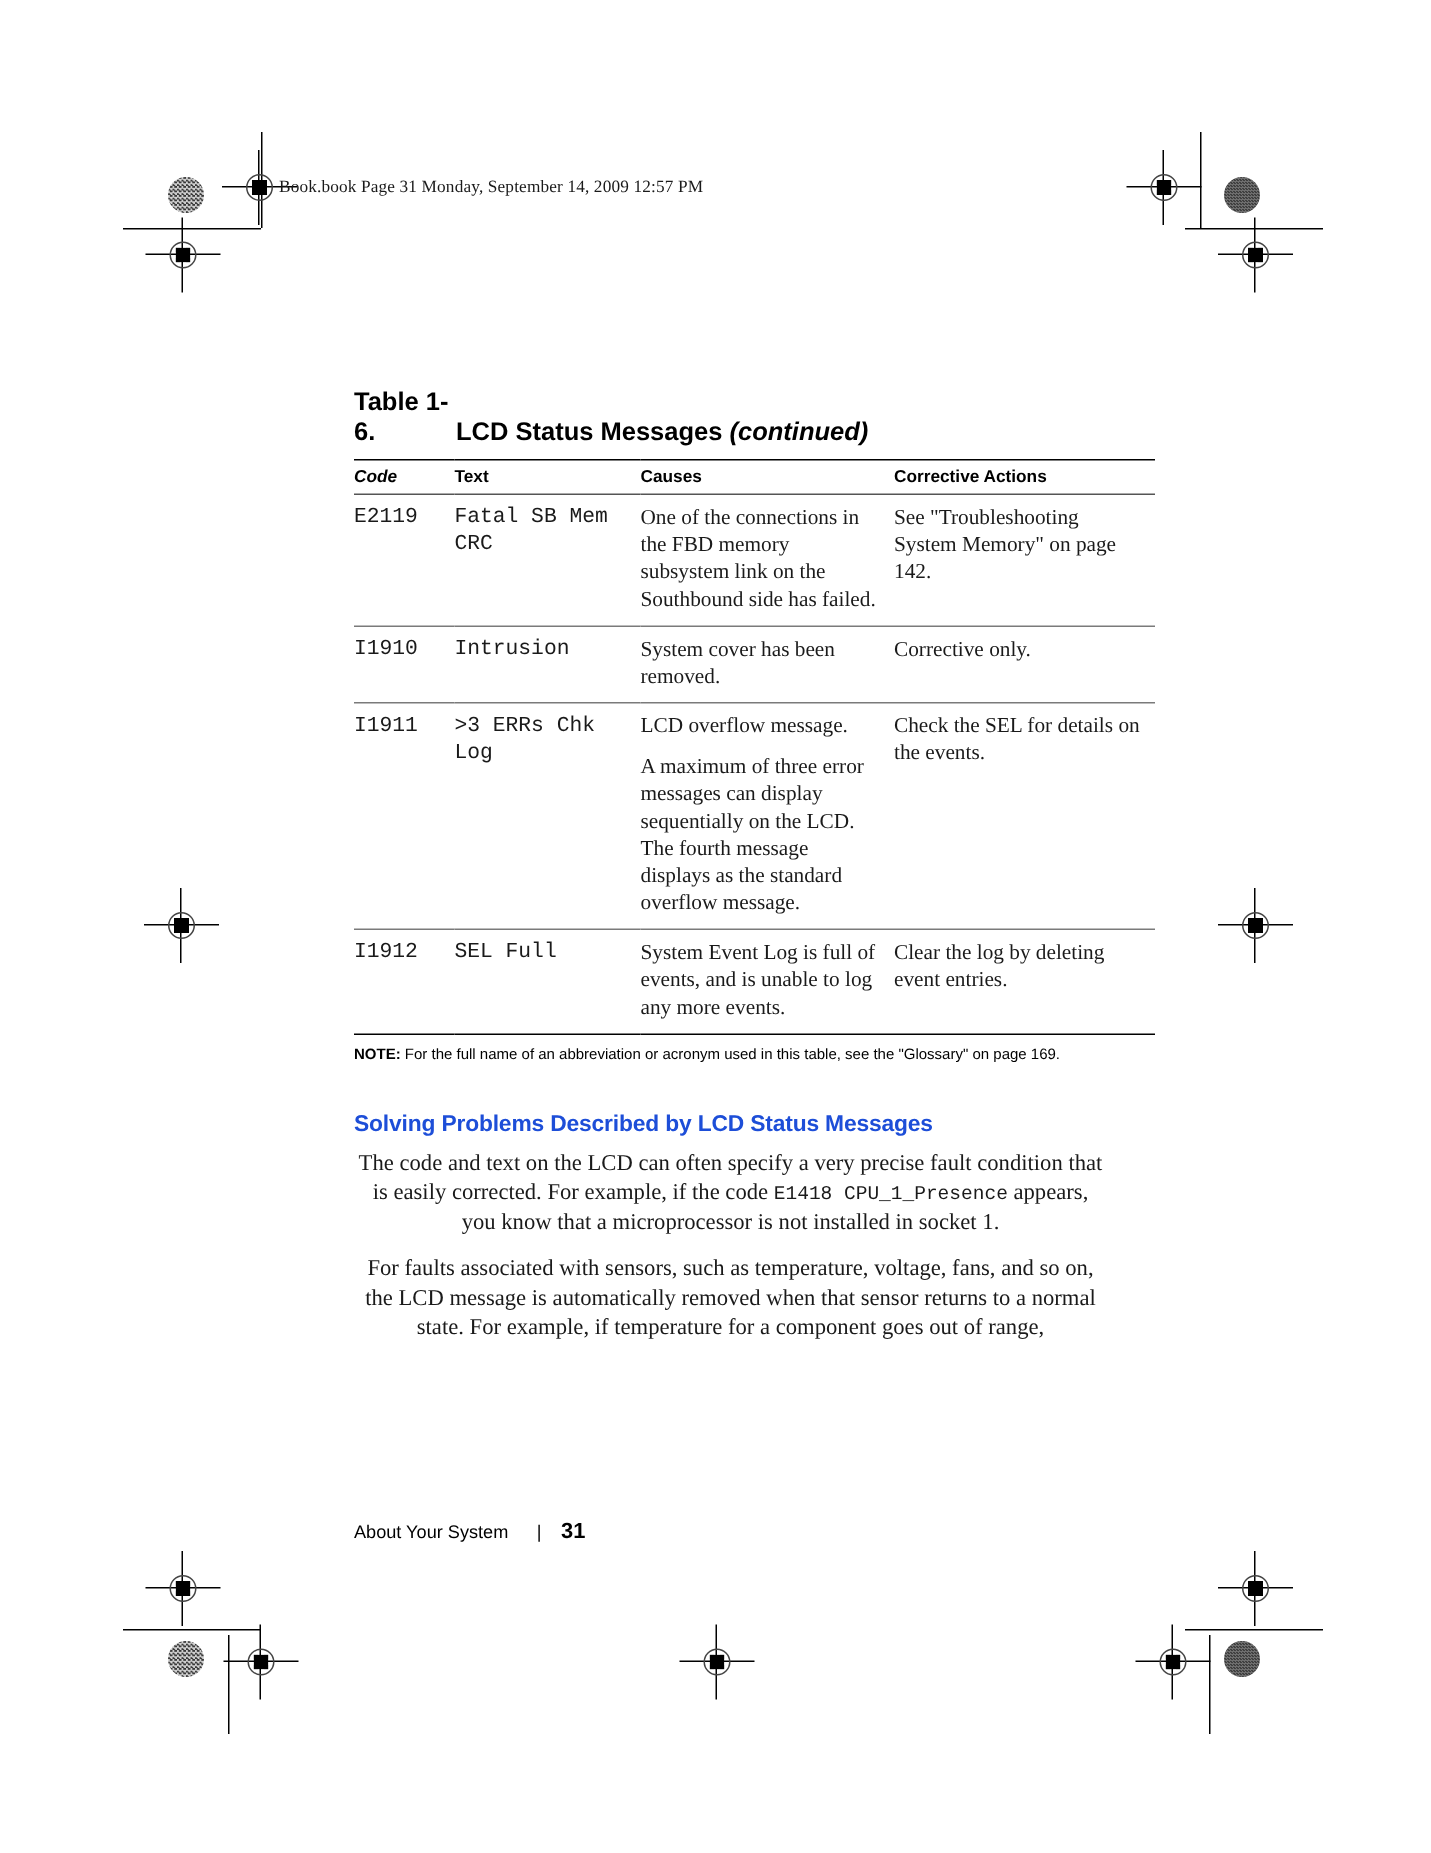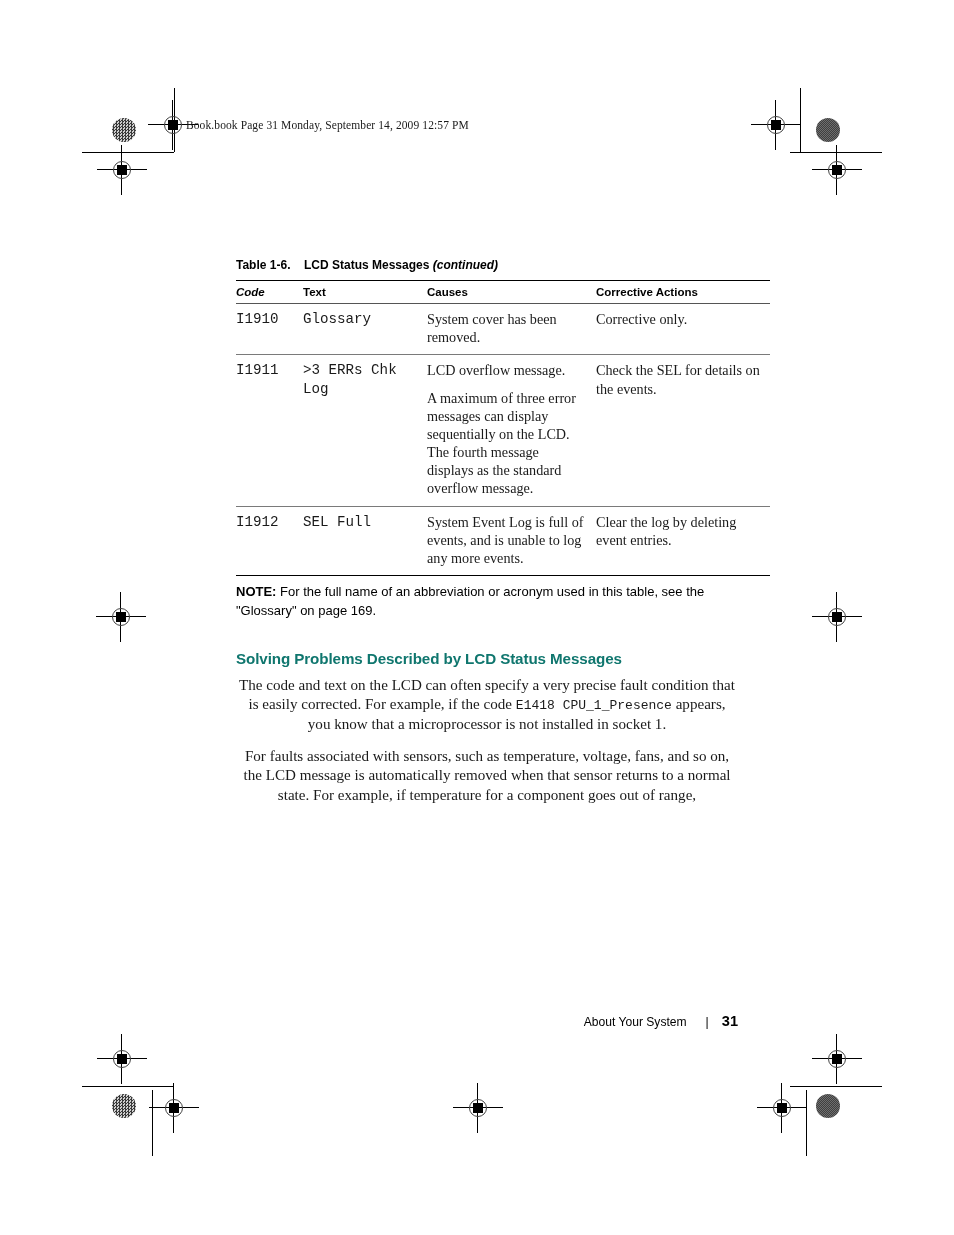--- a/index.html
+++ b/index.html
@@ -94,7 +94,7 @@
   .table-caption {
     font-family: "Liberation Sans", sans-serif;
     font-weight: bold;
-    font-size: 12px;
+    font-size: 17px;
     color: #000;
     margin-bottom: 8px;
   }

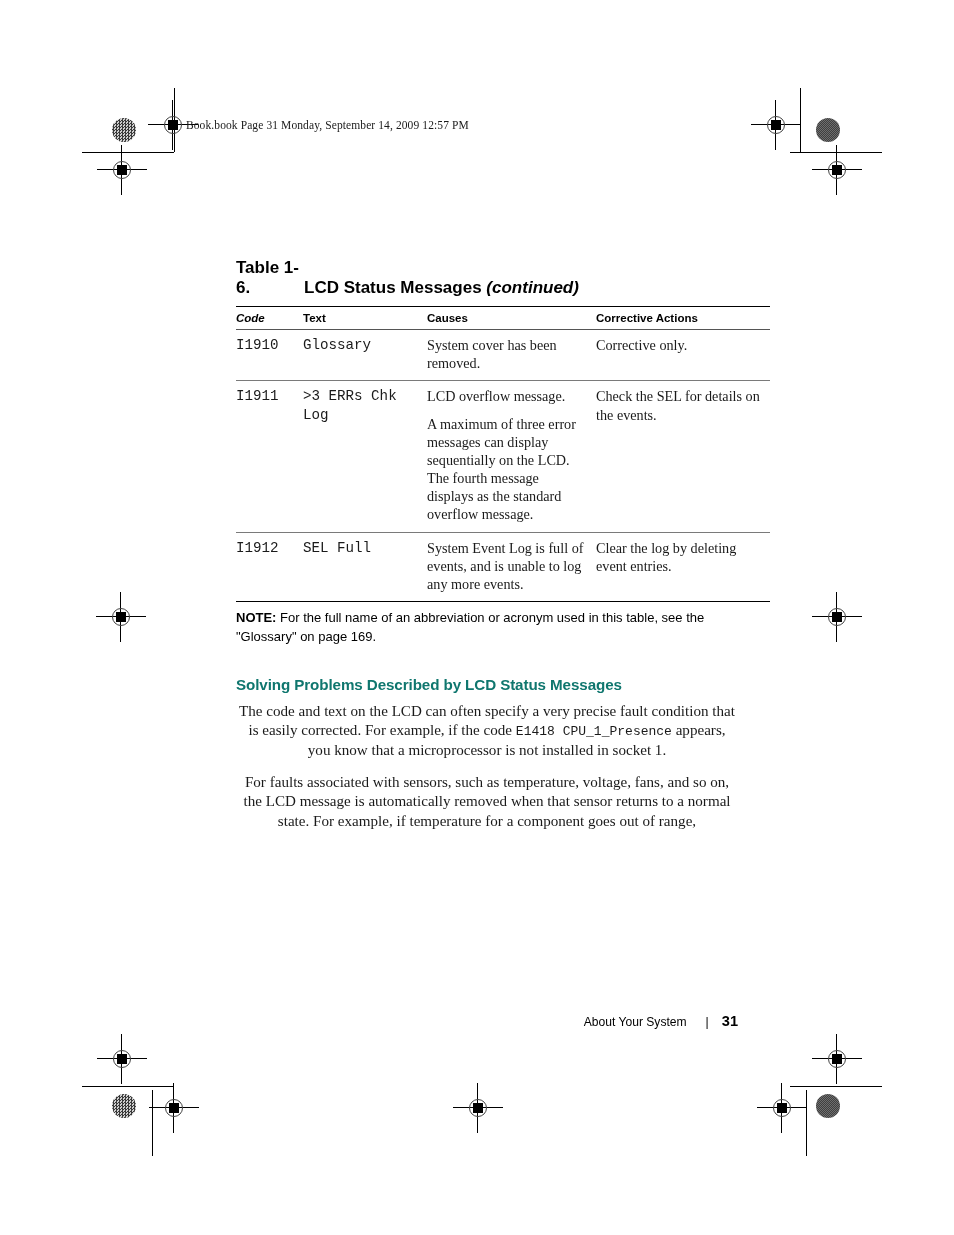--- a/index.html
+++ b/index.html
@@ -303,6 +303,14 @@
     </thead>
     <tbody>
       <tr>
+        <td class="code mono">E2119</td>
+        <td class="text mono">Fatal SB Mem CRC</td>
+        <td class="cause">
+            <p>One of the connections in the FBD memory subsystem link on the Southbound side has failed.</p>
+          </td>
+        <td class="corr">See "Troubleshooting System Memory" on page 142.</td>
+      </tr>
+      <tr>
         <td class="code mono">I1910</td>
         <td class="text mono">Glossary</td>
         <td class="cause">

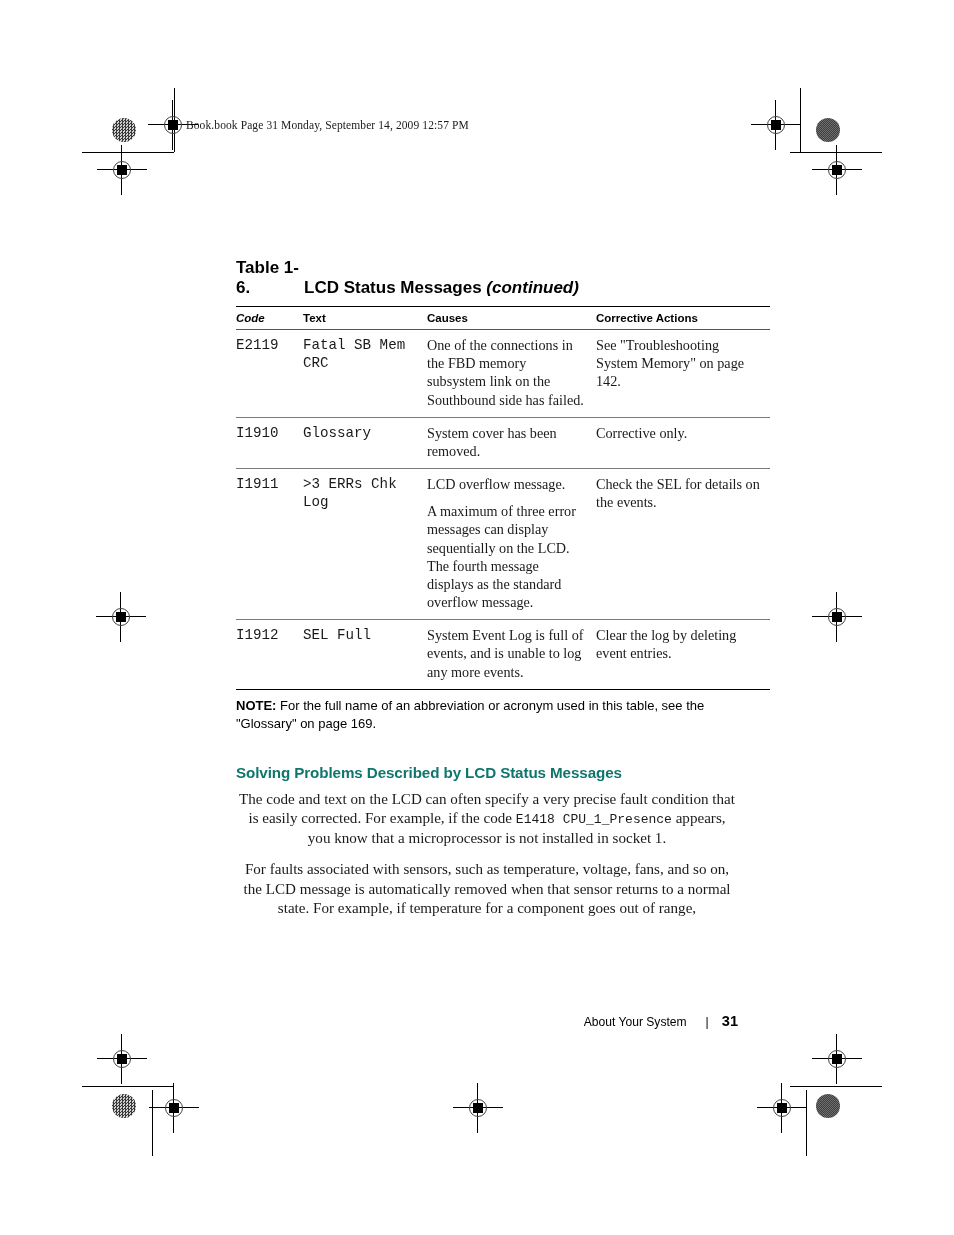--- a/index.html
+++ b/index.html
@@ -312,7 +312,7 @@
       </tr>
       <tr>
         <td class="code mono">I1910</td>
-        <td class="text mono">Glossary</td>
+        <td class="text mono">Intrusion</td>
         <td class="cause">
             <p>System cover has been removed.</p>
           </td>

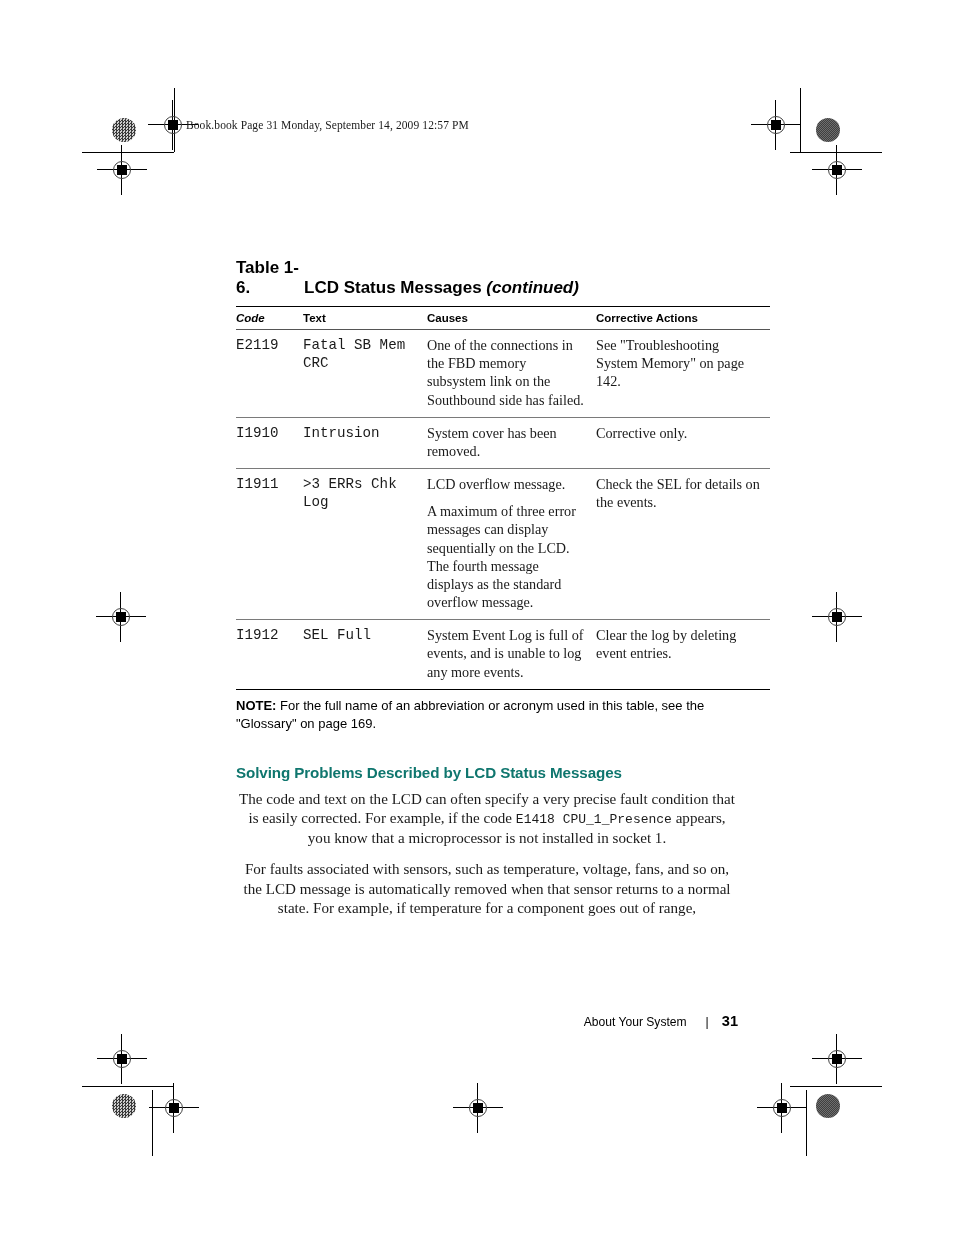--- a/index.html
+++ b/index.html
@@ -144,7 +144,7 @@
   .note {
     margin-top: 7px;
     font-family: "Liberation Sans", sans-serif;
-    font-size: 13px;
+    font-size: 10px;
     line-height: 1.42;
     color: #000;
     width: 492px;

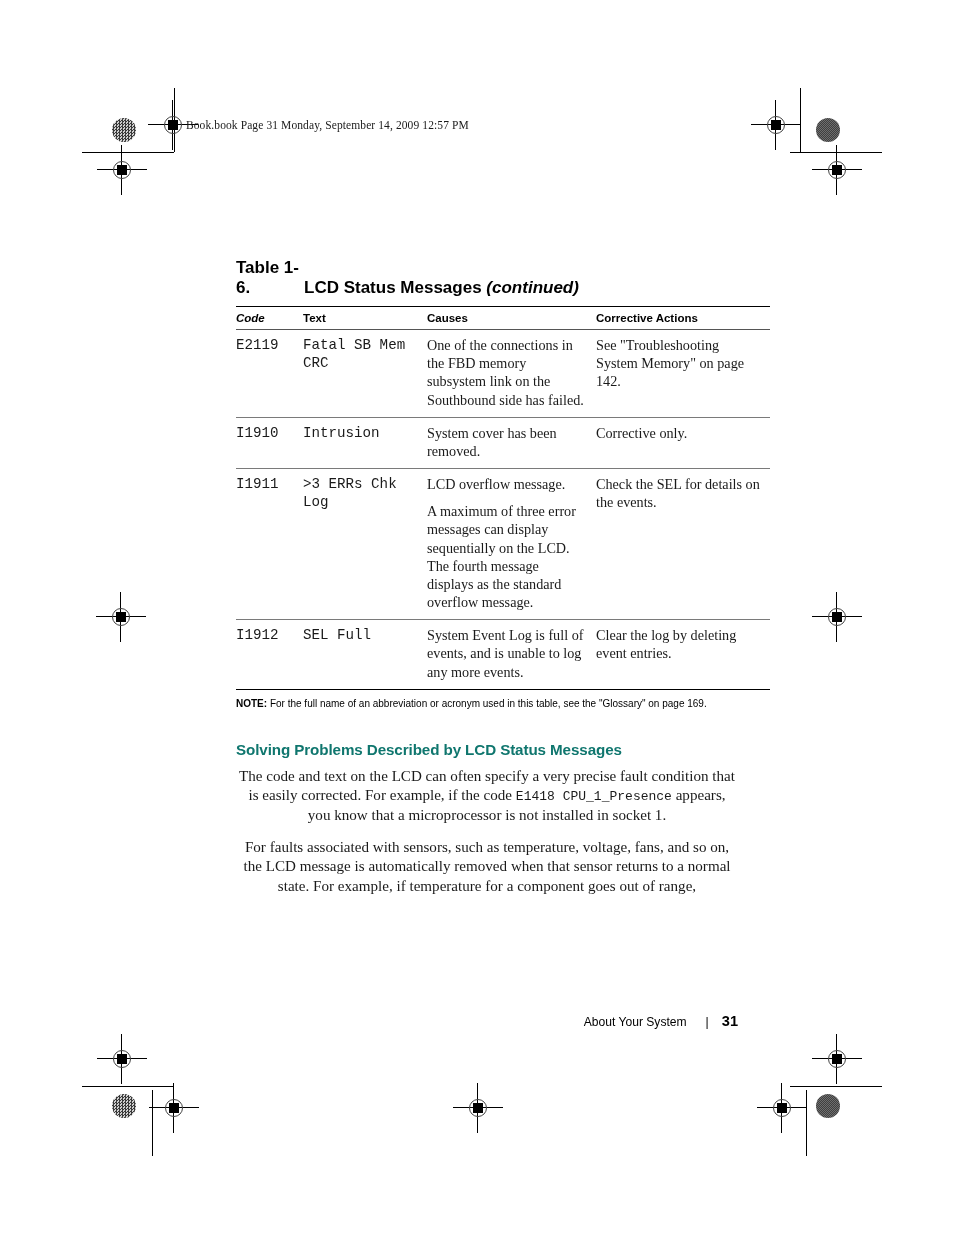--- a/index.html
+++ b/index.html
@@ -155,7 +155,7 @@
     font-family: "Liberation Sans", sans-serif;
     font-weight: bold;
     font-size: 15.2px;
-    color: #0f766e;
+    color: #1d4ed8;
     margin: 30px 0 9px 0;
     letter-spacing: -0.1px;
   }

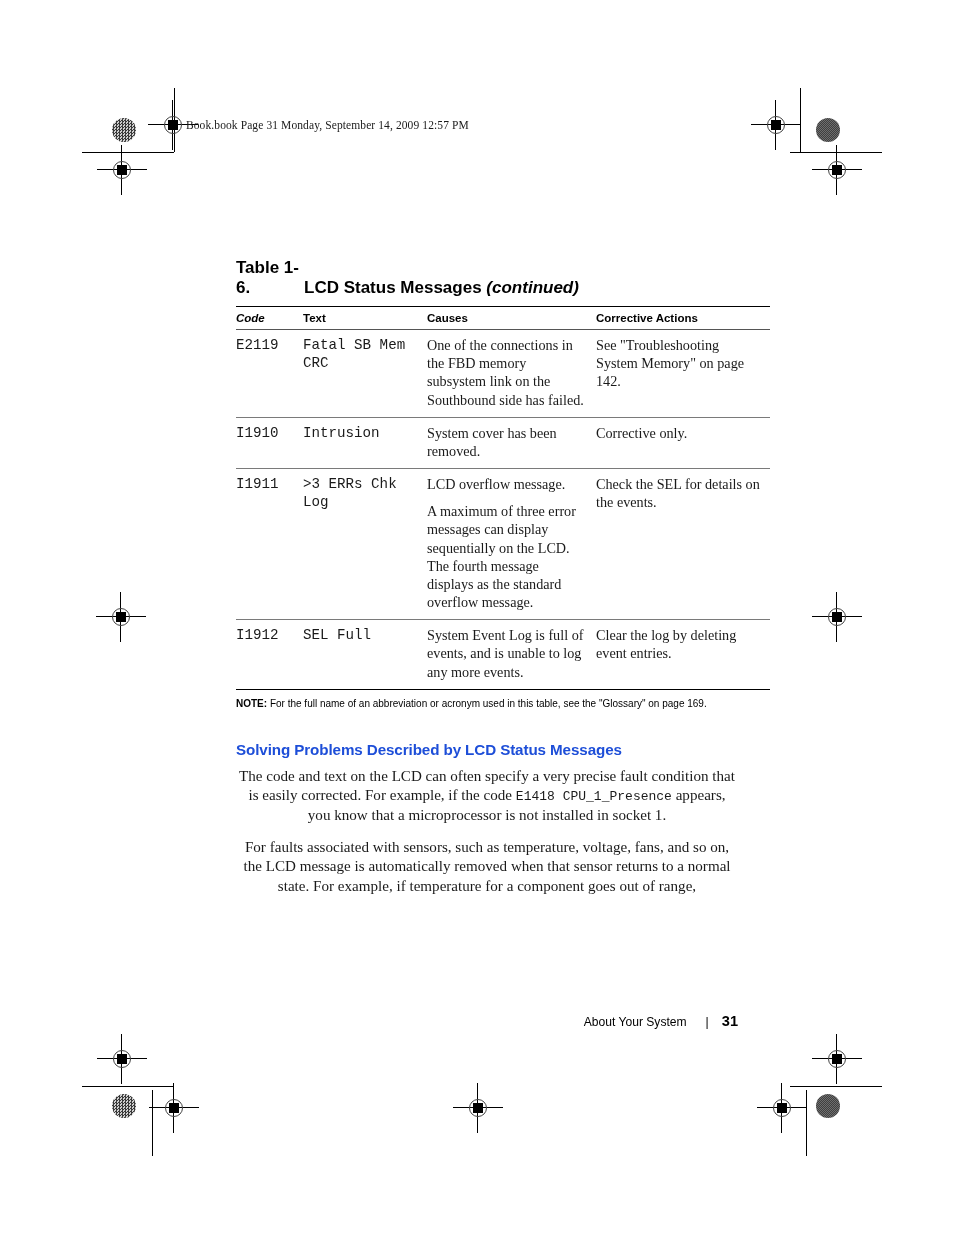--- a/index.html
+++ b/index.html
@@ -185,7 +185,7 @@
     left: 236px;
     top: 1013px;
     width: 502px;
-    text-align: right;
+    text-align: left;
     font-family: "Liberation Sans", sans-serif;
     font-size: 12.1px;
     color: #000;

